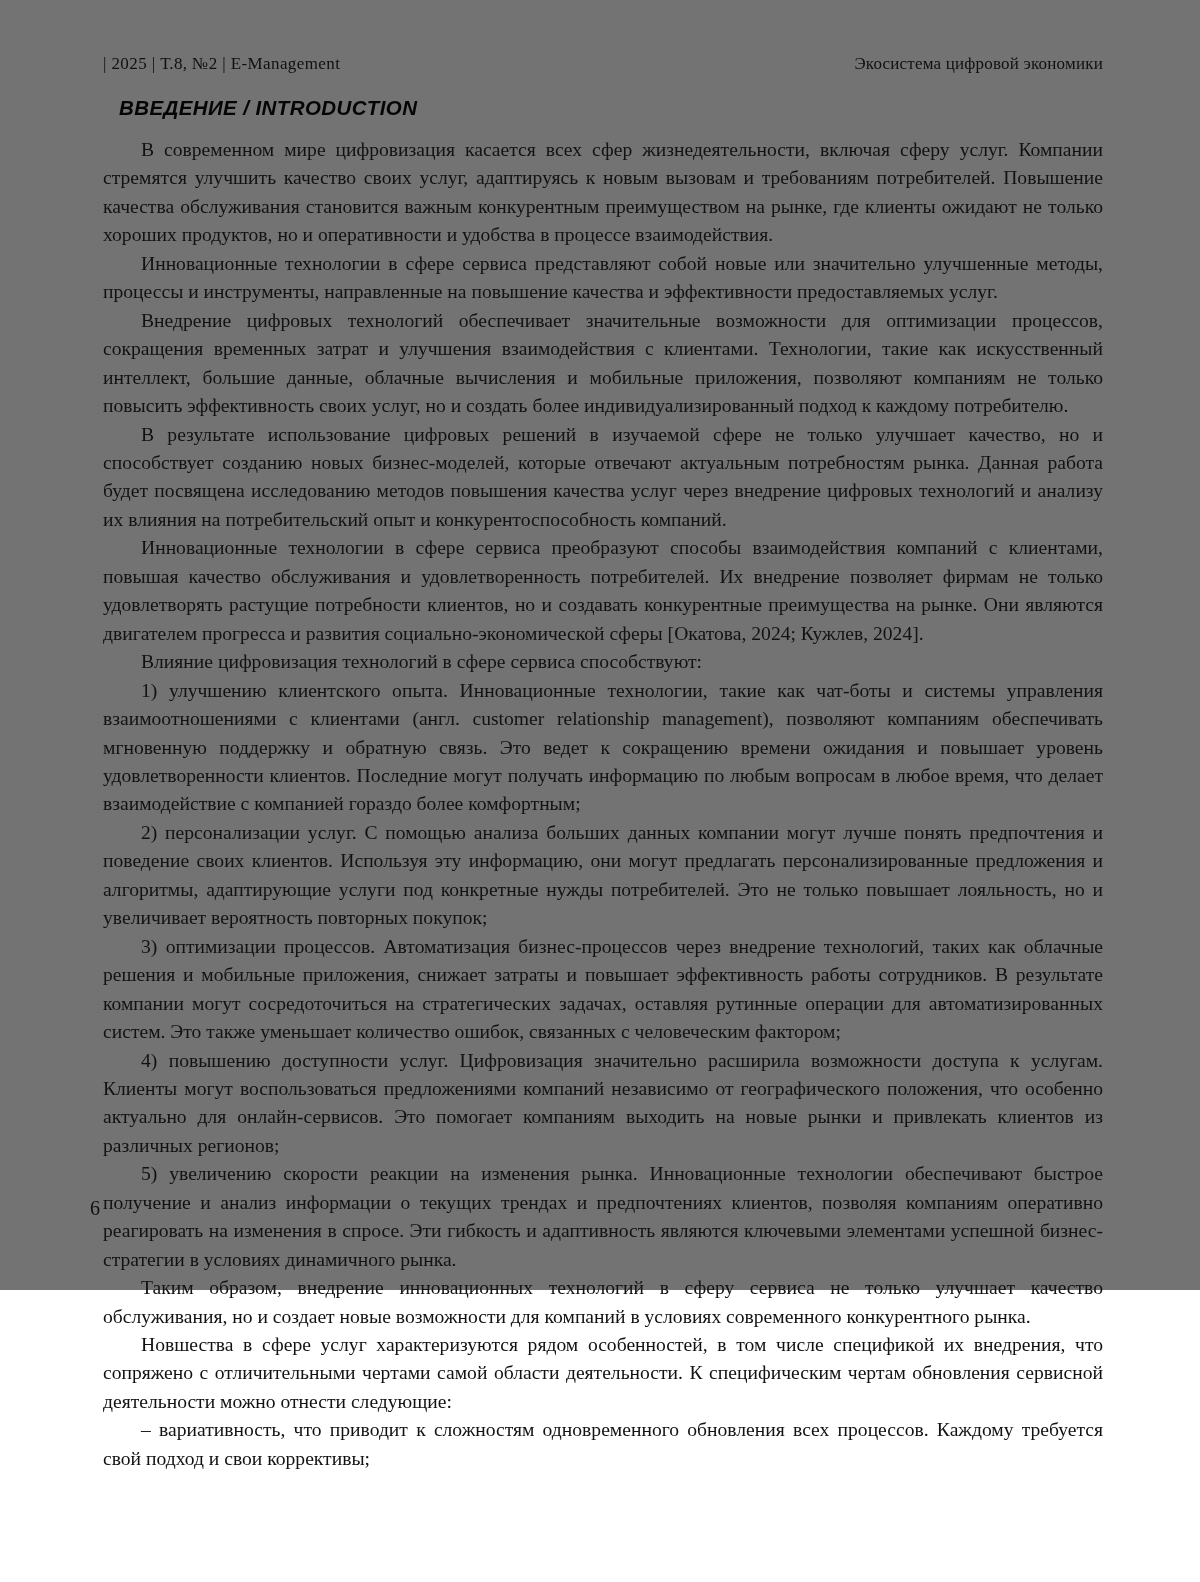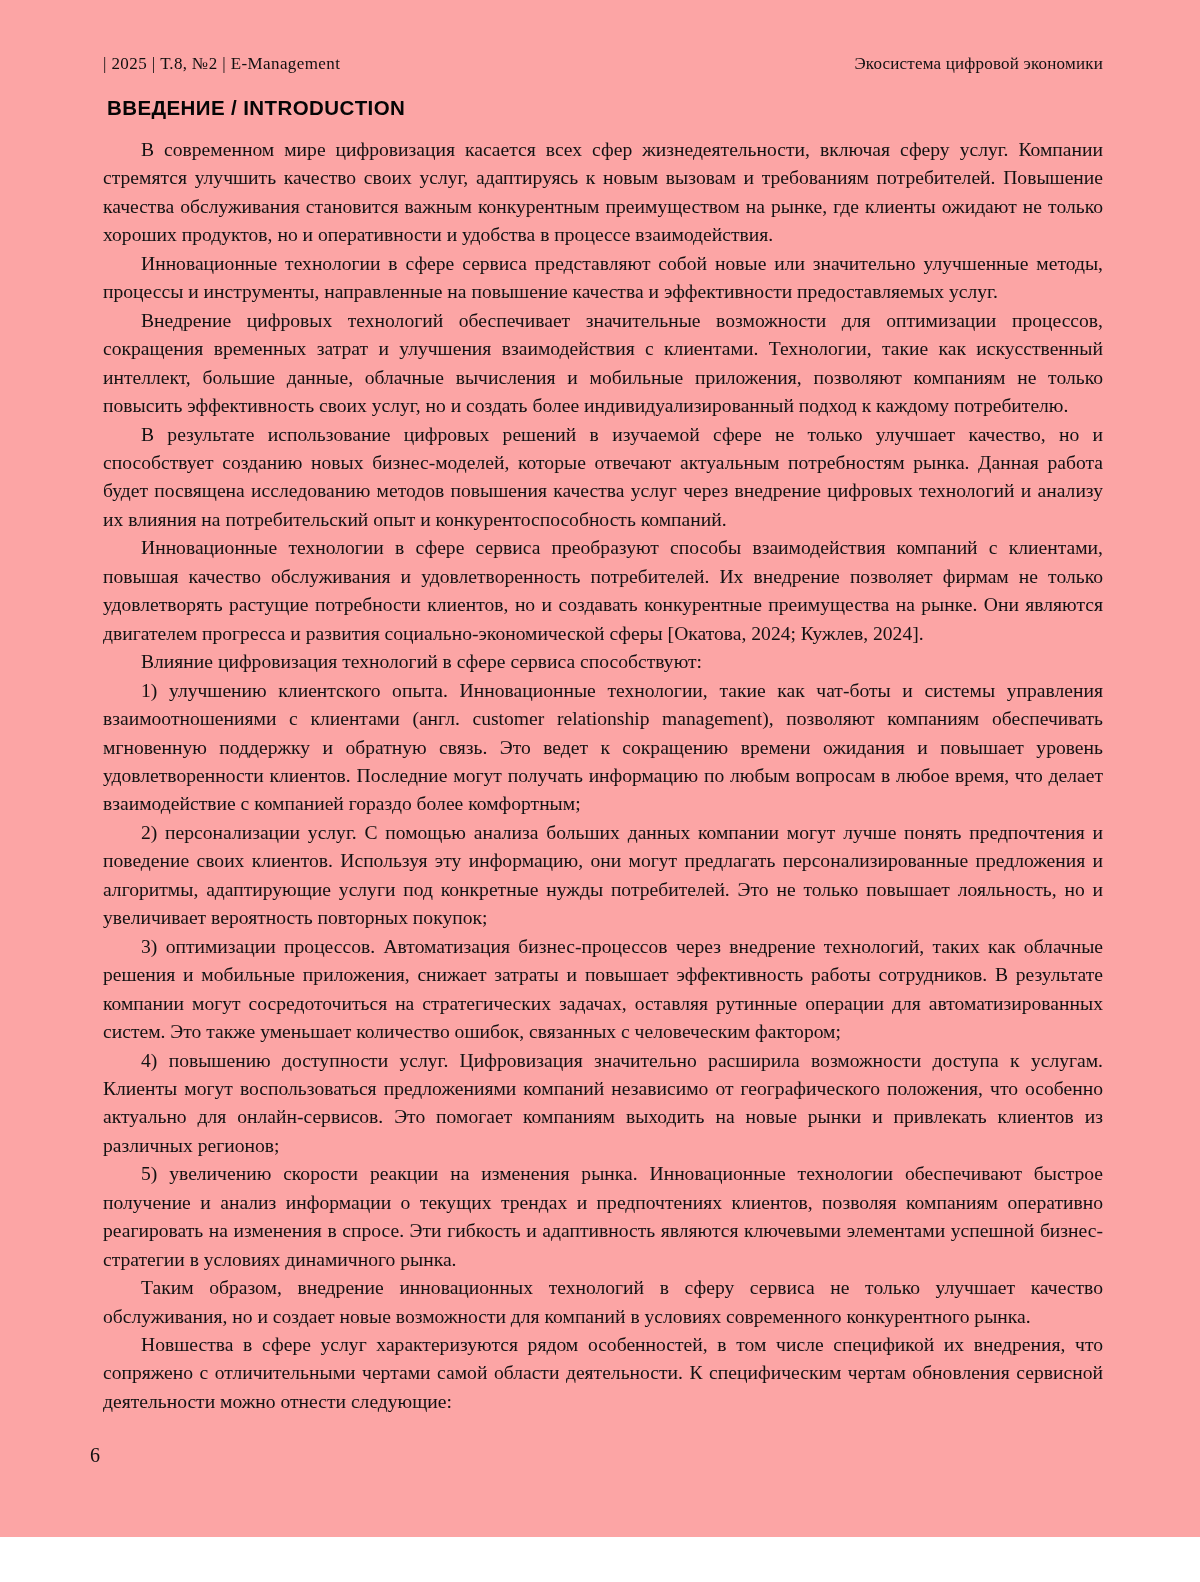--- a/index.html
+++ b/index.html
@@ -18,8 +18,8 @@
   .page {
     position: relative;
     width: 1200px;
-    height: 1537px;
-    background: #fca5a5;
+    height: 1290px;
+    background: #737373;
   }
   .running-header {
     position: absolute;

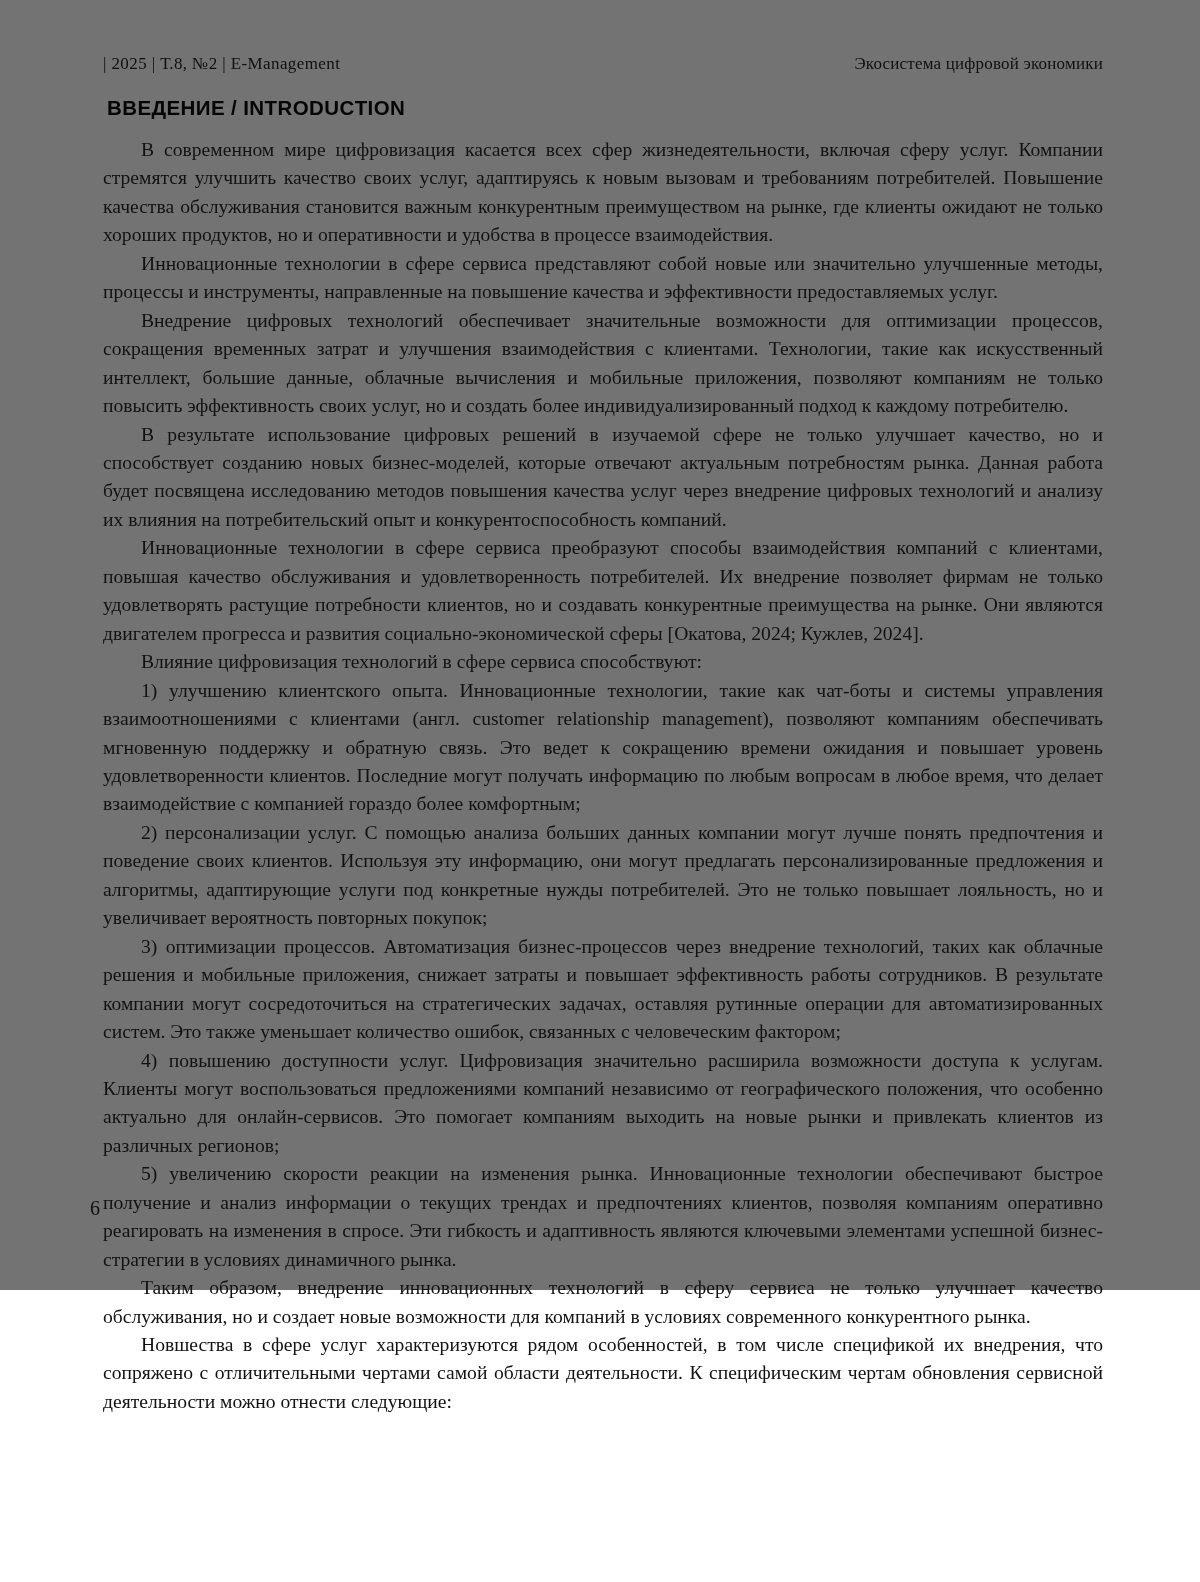--- a/index.html
+++ b/index.html
@@ -50,8 +50,9 @@
     font-weight: bold;
     font-size: 20.5px;
     letter-spacing: 0.4px;
-    margin: 0 0 16px 4px;
+    margin: 0 0 16px 16px;
     color: #050505;
+    font-style: italic;
   }
   .content p {
     margin: 0;

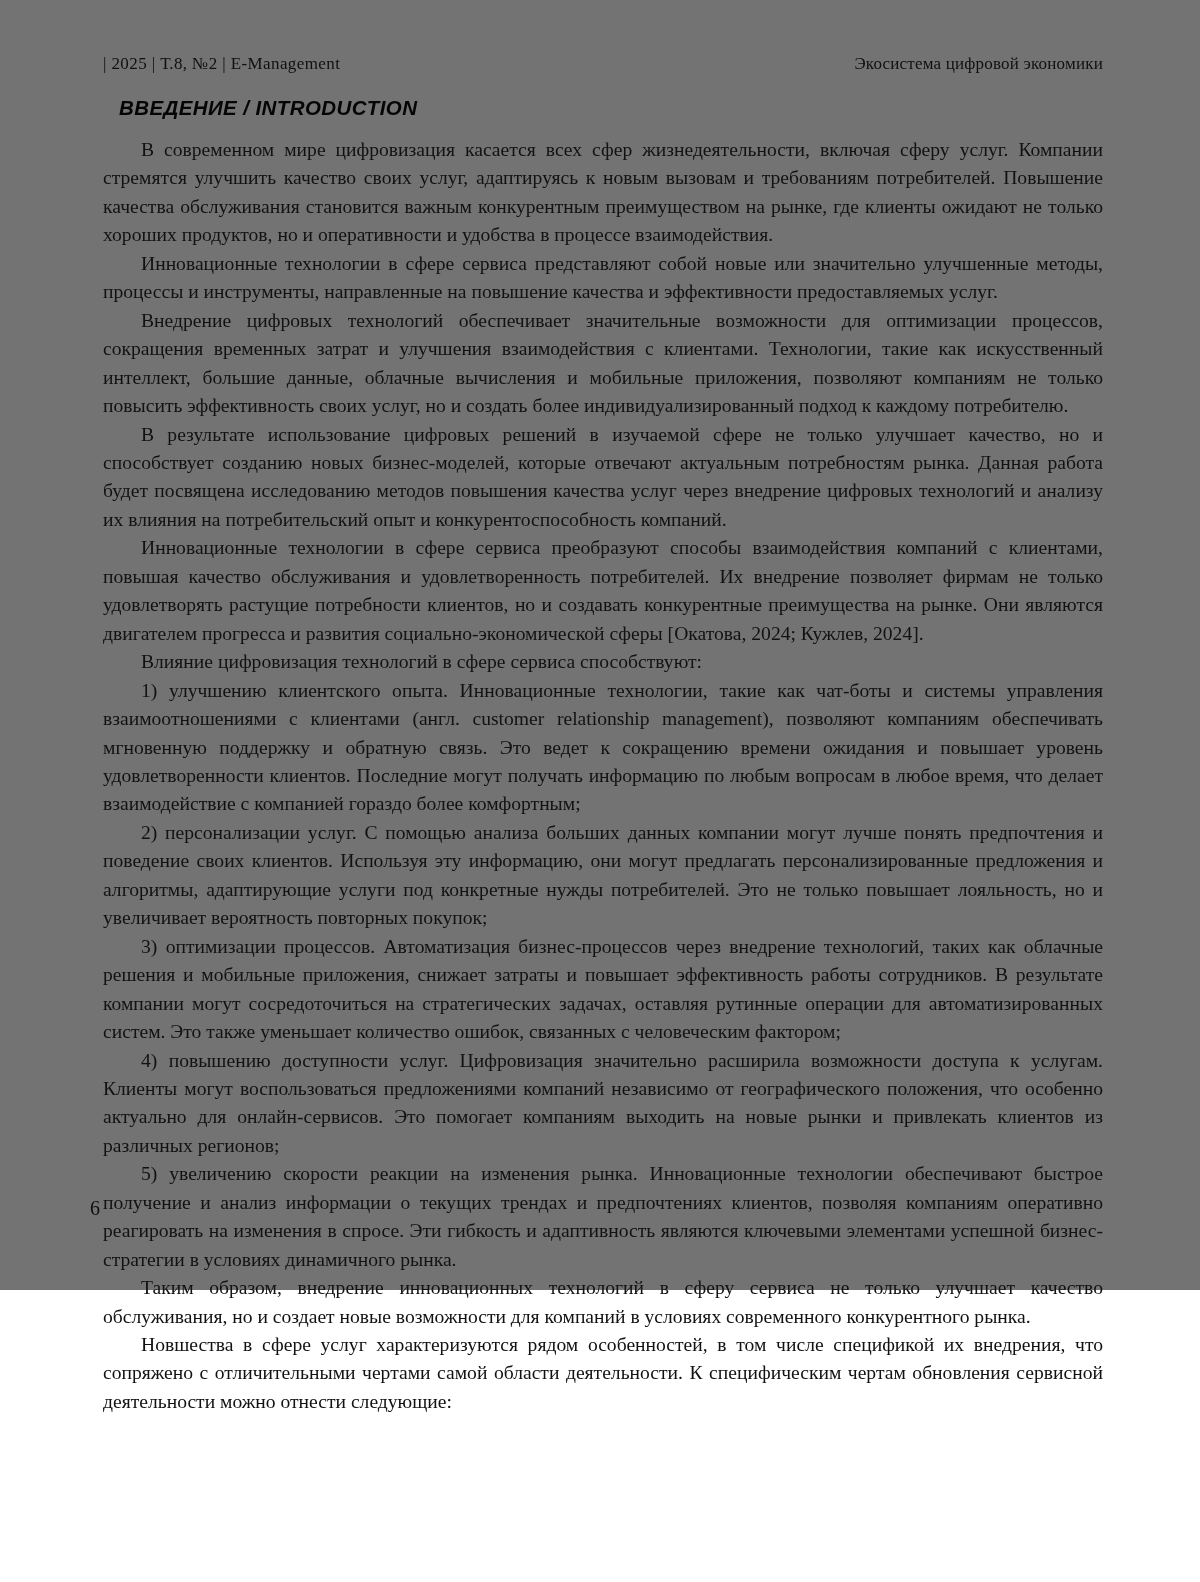--- a/index.html
+++ b/index.html
@@ -97,6 +97,7 @@
     <p>5)  увеличению скорости реакции на изменения рынка. Инновационные технологии обеспечивают быстрое получение и анализ информации о текущих трендах и предпочтениях клиентов, позволяя компаниям оперативно реагировать на изменения в спросе. Эти гибкость и адаптивность являются ключевыми элементами успешной бизнес-стратегии в условиях динамичного рынка.</p>
     <p>Таким образом, внедрение инновационных технологий в сферу сервиса не только улучшает качество обслуживания, но и создает новые возможности для компаний в условиях современного конкурентного рынка.</p>
     <p>Новшества в сфере услуг характеризуются рядом особенностей, в том числе спецификой их внедрения, что сопряжено с отличительными чертами самой области деятельности. К специфическим чертам обновления сервисной деятельности можно отнести следующие:</p>
+    <p>– вариативность, что приводит к сложностям одновременного обновления всех процессов. Каждому требуется свой подход и свои коррективы;</p>
   </div>
 
   <div class="page-number">6</div>

